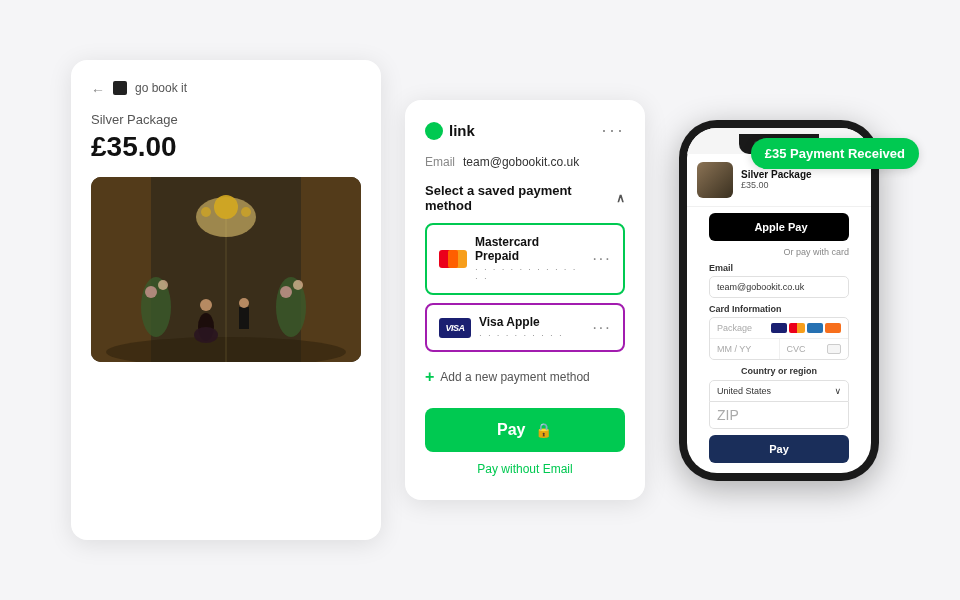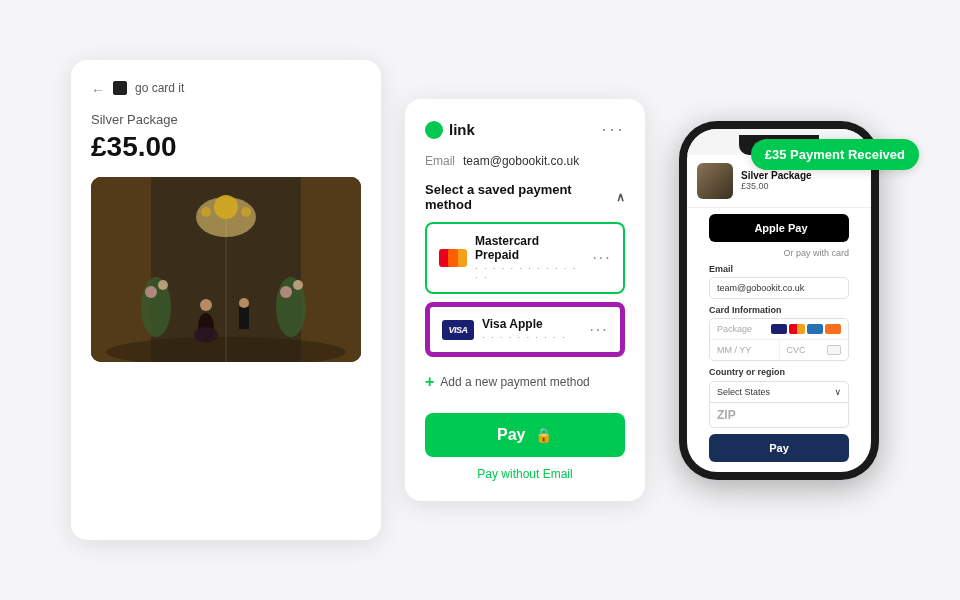--- a/index.html
+++ b/index.html
@@ -459,7 +459,7 @@
   <div class="browser-bar">
     <span class="back-arrow">←</span>
     <span class="favicon"></span>
-    <span class="url-text">go card it</span>
+    <span class="url-text">go book it</span>
   </div>
   <div class="package-label">Silver Package</div>
   <div class="price">£35.00</div>

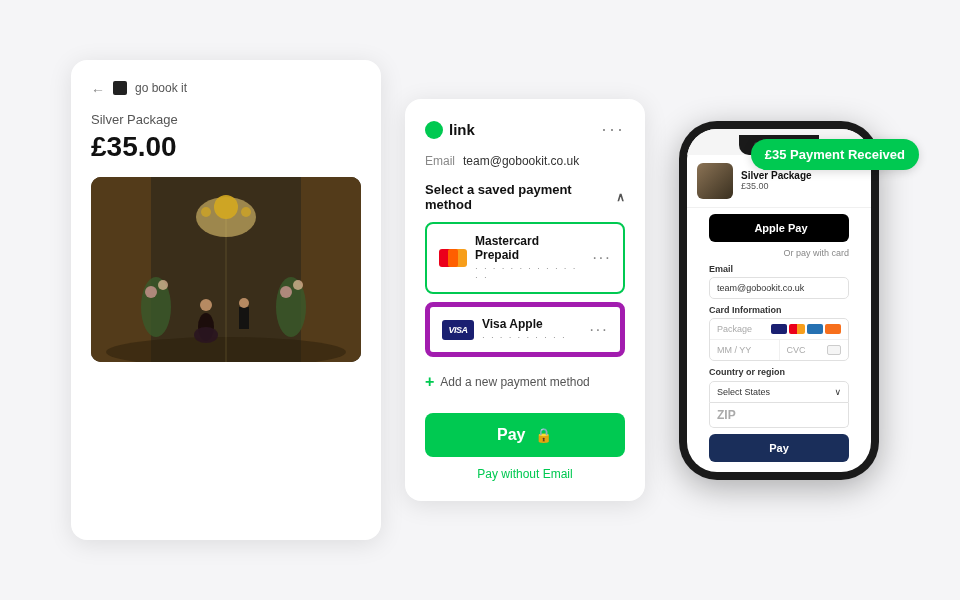--- a/index.html
+++ b/index.html
@@ -131,7 +131,7 @@
       color: #555;
     }
     .payment-option {
-      border: 5px solid #a21caf;
+      border: 2px solid #a21caf;
       border-radius: 8px;
       padding: 10px 12px;
       margin-bottom: 8px;

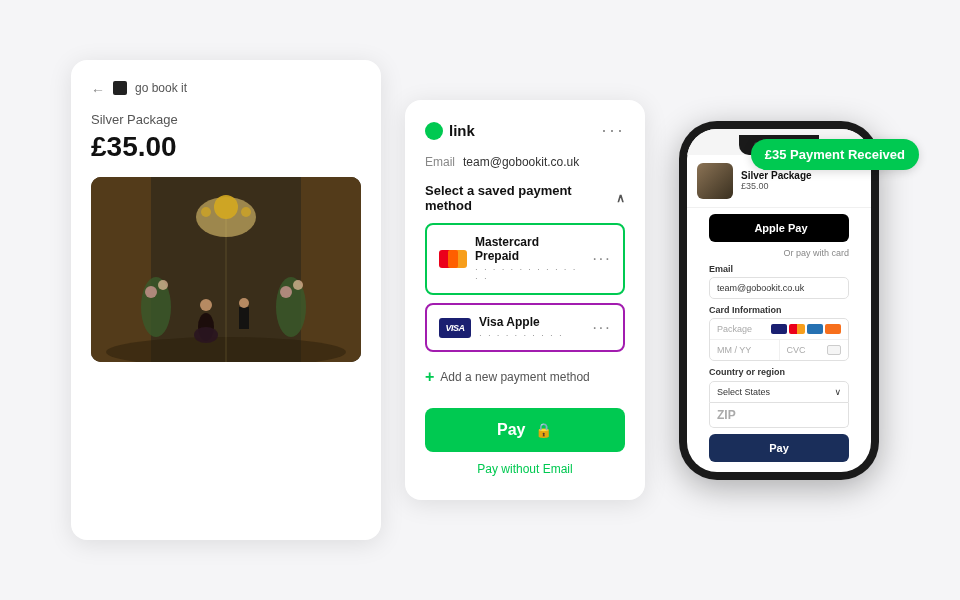--- a/index.html
+++ b/index.html
@@ -415,6 +415,7 @@
       color: #333;
       font-weight: 600;
       margin-bottom: 4px;
+      text-align: center;
     }
     .country-select {
       border: 1px solid #e0e0e0;

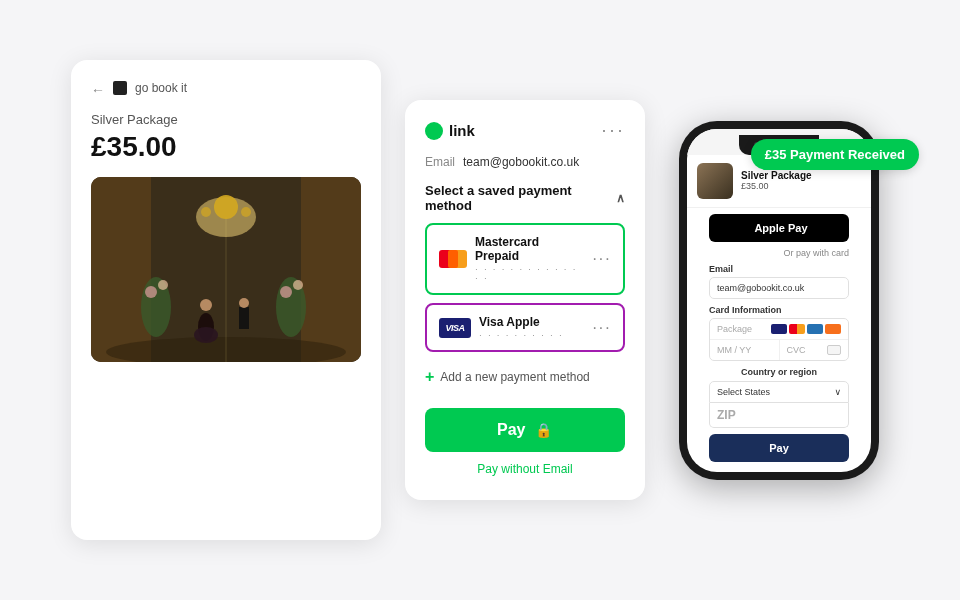--- a/index.html
+++ b/index.html
@@ -607,7 +607,7 @@
           
           <div class="country-label">Country or region</div>
           <div class="country-select">
-            <span>Select States</span>
+            <span>United States</span>
             <span>∨</span>
           </div>
           <div class="zip-input">ZIP</div>

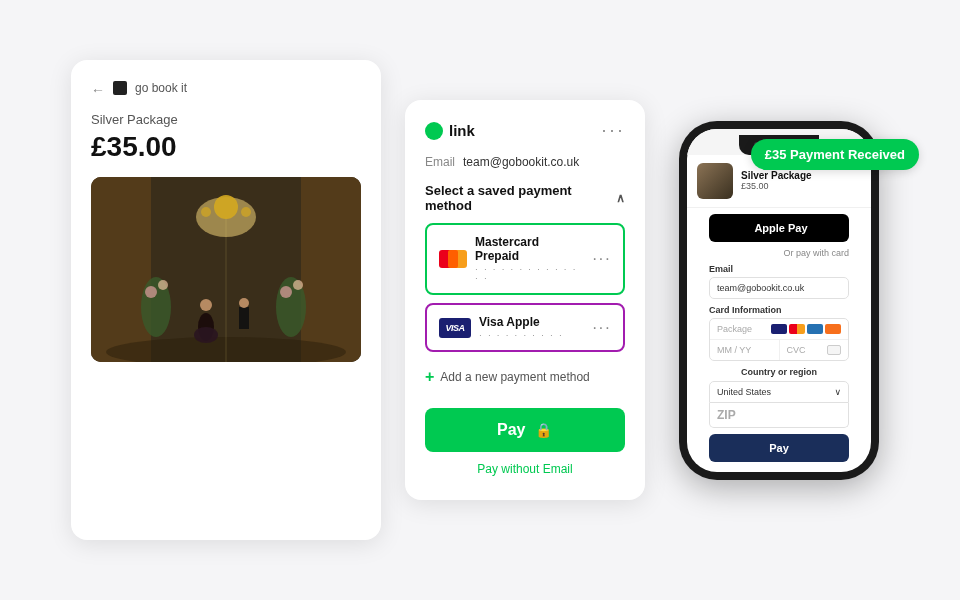--- a/index.html
+++ b/index.html
@@ -434,11 +434,10 @@
       border-top: none;
       border-radius: 0 0 5px 5px;
       padding: 5px 7px;
-      font-size: 12px;
+      font-size: 14px;
       color: #aaa;
       width: 100%;
       margin-bottom: 6px;
-      font-weight: bold;
     }
     .phone-pay-btn {
       width: 100%;

